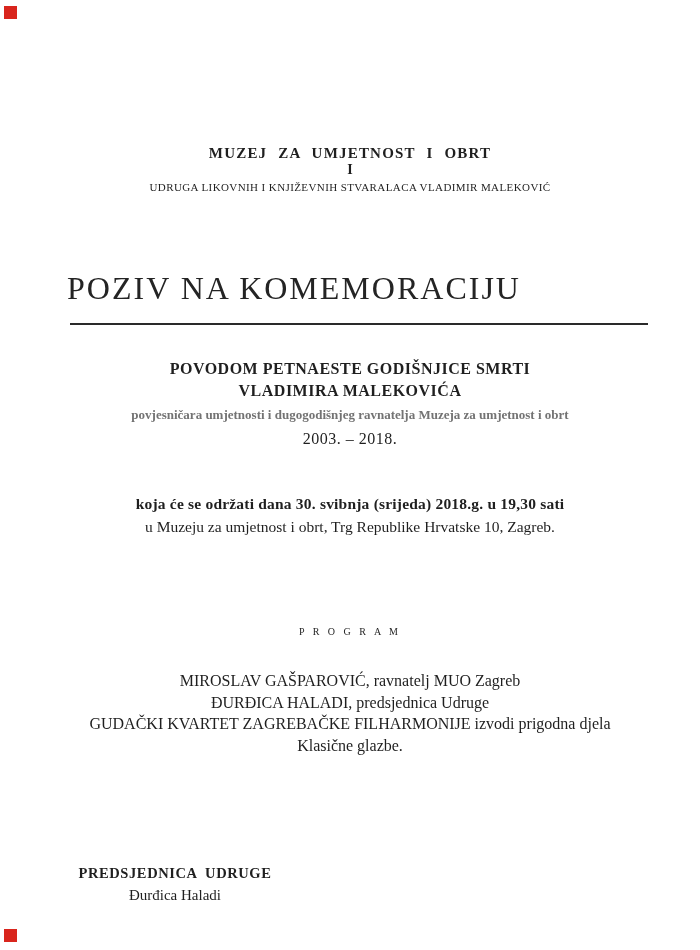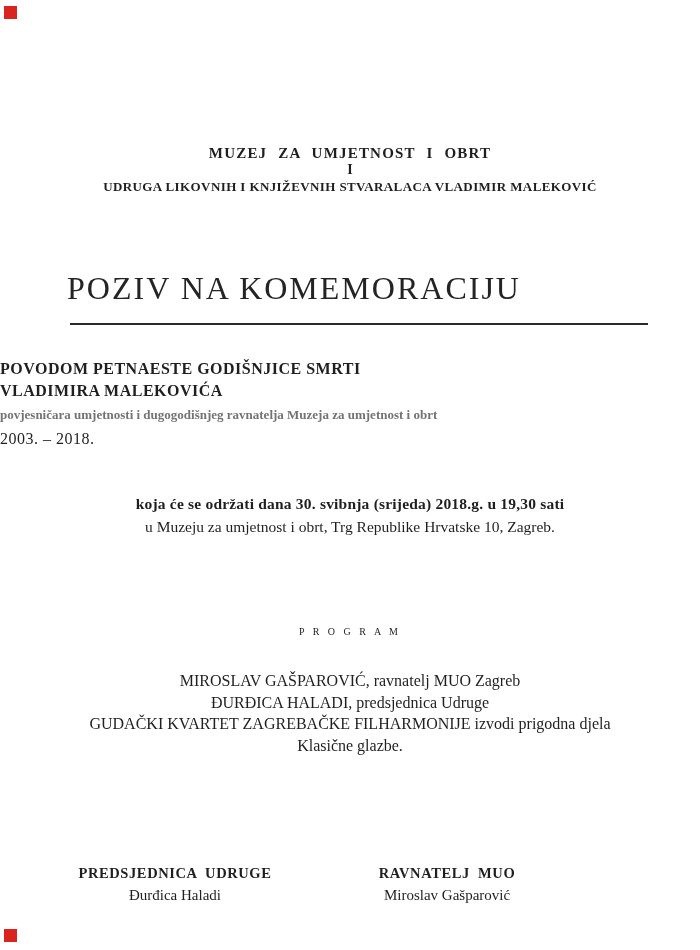--- a/index.html
+++ b/index.html
@@ -41,7 +41,7 @@
   .orgs{position:absolute;left:0;top:144px;width:700px;text-align:center;}
   .org-line1{font-size:15px;font-weight:bold;letter-spacing:1.2px;word-spacing:6px;line-height:18px;}
   .org-conj{font-size:14px;font-weight:bold;line-height:16px;}
-  .org-line2{font-size:13px;font-weight:bold;letter-spacing:0.4px;line-height:18px;}
+  .org-line2{font-size:11px;font-weight:normal;letter-spacing:0.4px;line-height:18px;}
 
   
   .main-title{

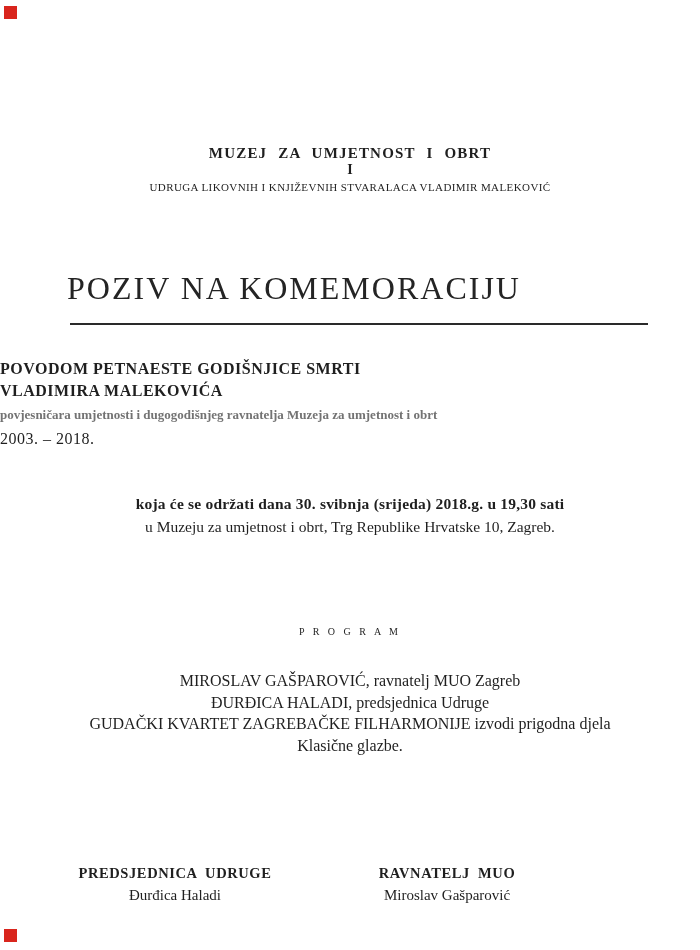--- a/index.html
+++ b/index.html
@@ -54,7 +54,7 @@
   }
 
   
-  .occasion{position:absolute;left:0;top:358px;width:700px;text-align:left;}
+  .occasion{position:absolute;left:0;top:358px;width:700px;text-align:center;}
   .occ-l1,.occ-l2{font-size:16px;font-weight:bold;letter-spacing:0.5px;line-height:22px;}
   .occ-l3{font-size:13px;font-weight:bold;line-height:26px;color:#737373;}
   .occ-l4{font-size:16px;line-height:22px;letter-spacing:0.5px;}

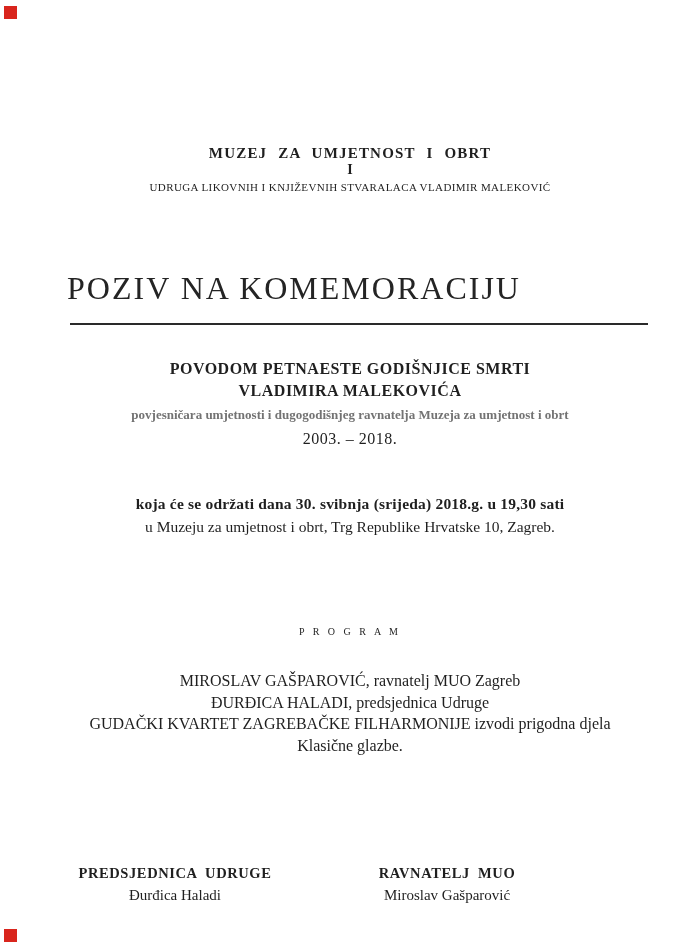--- a/index.html
+++ b/index.html
@@ -121,10 +121,6 @@
     <div class="sig-role">PREDSJEDNICA UDRUGE</div>
     <div class="sig-name">Đurđica Haladi</div>
   </div>
-  <div class="sig right">
-    <div class="sig-role">RAVNATELJ MUO</div>
-    <div class="sig-name">Miroslav Gašparović</div>
-  </div>
 
 </div>
 

